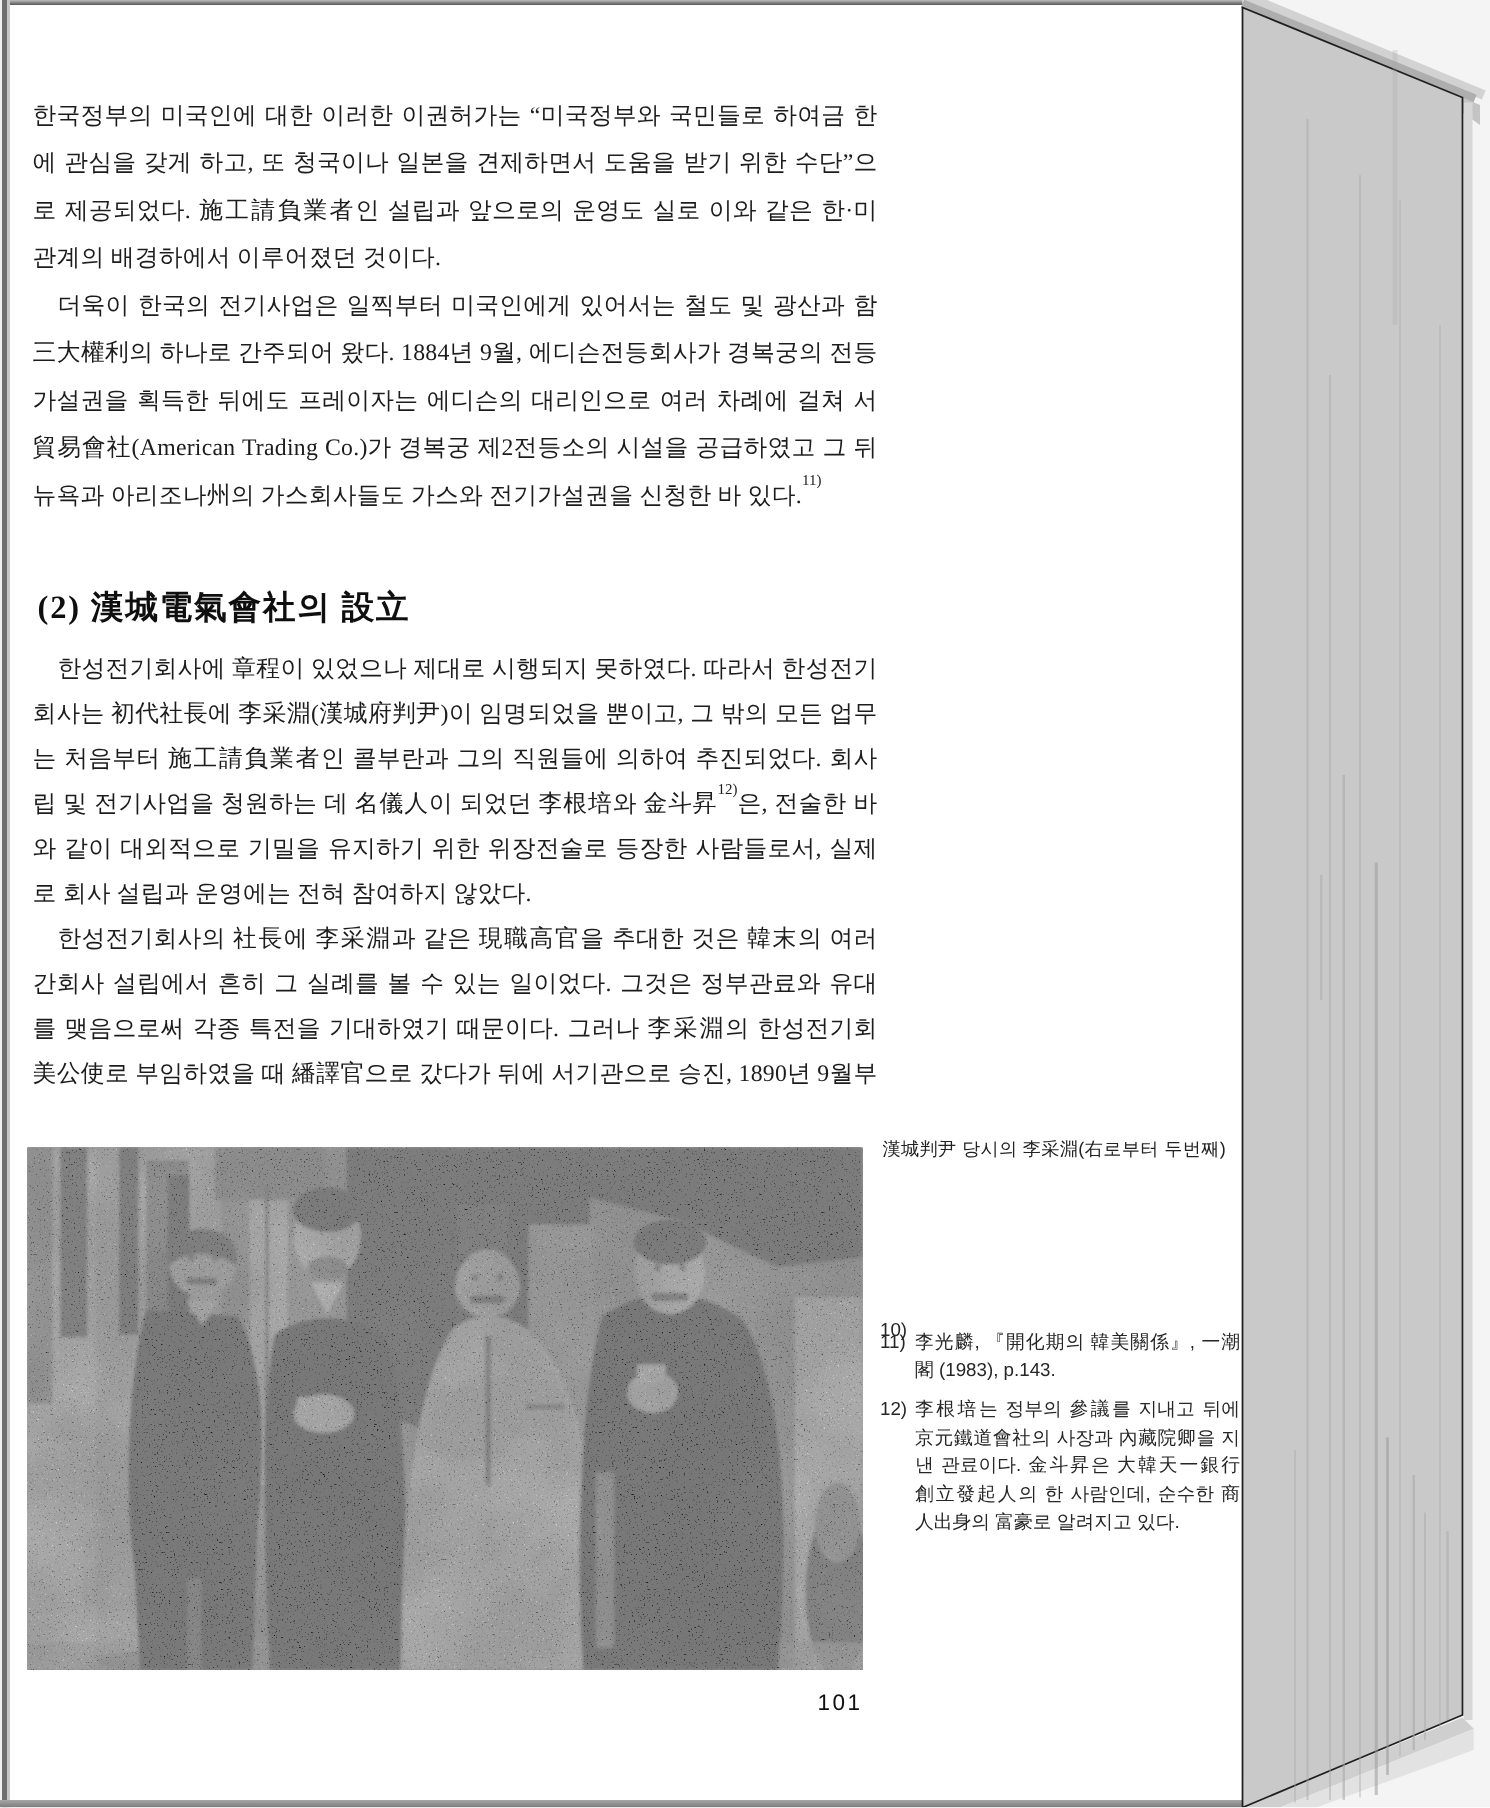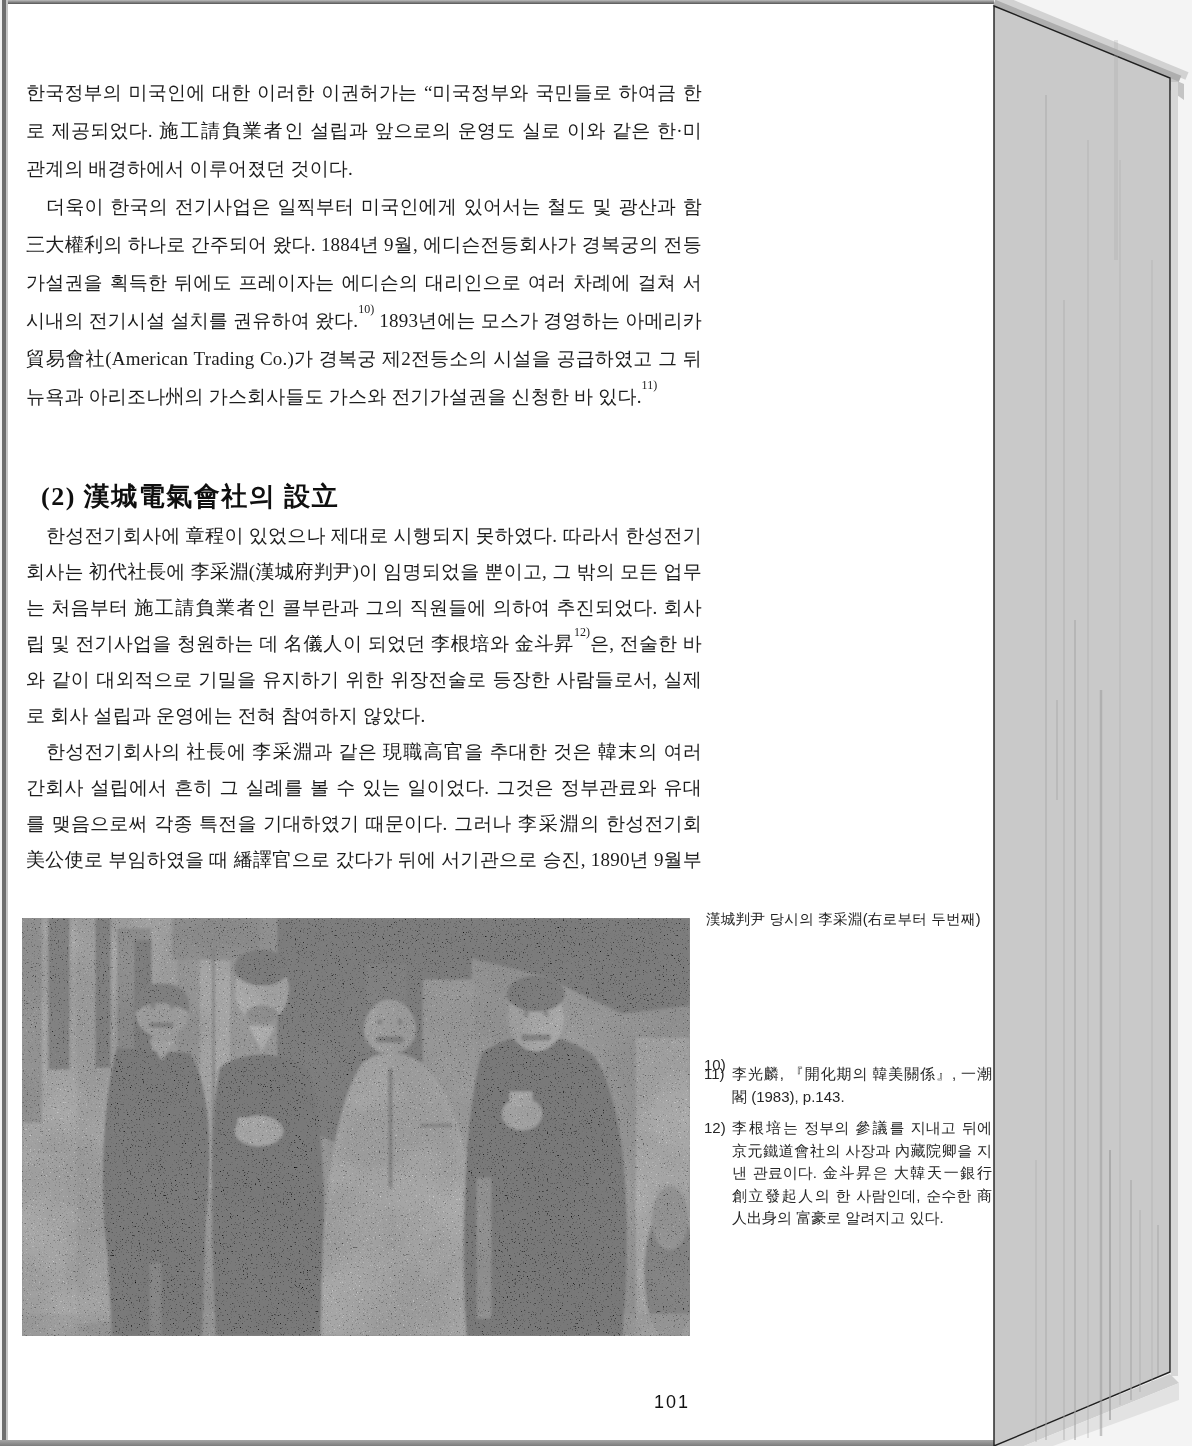--- a/index.html
+++ b/index.html
@@ -54,6 +54,7 @@
     <div class="main-text">
         <div class="para">
           <div class="line">한국정부의 미국인에 대한 이러한 이권허가는 “미국정부와 국민들로 하여금 한국</div>
+          <div class="line">에 관심을 갖게 하고, 또 청국이나 일본을 견제하면서 도움을 받기 위한 수단”으</div>
           <div class="line">로 제공되었다.  施工請負業者인 설립과 앞으로의 운영도 실로 이와 같은 한·미</div>
           <div class="line short-last">관계의 배경하에서 이루어졌던 것이다.</div>
         </div>

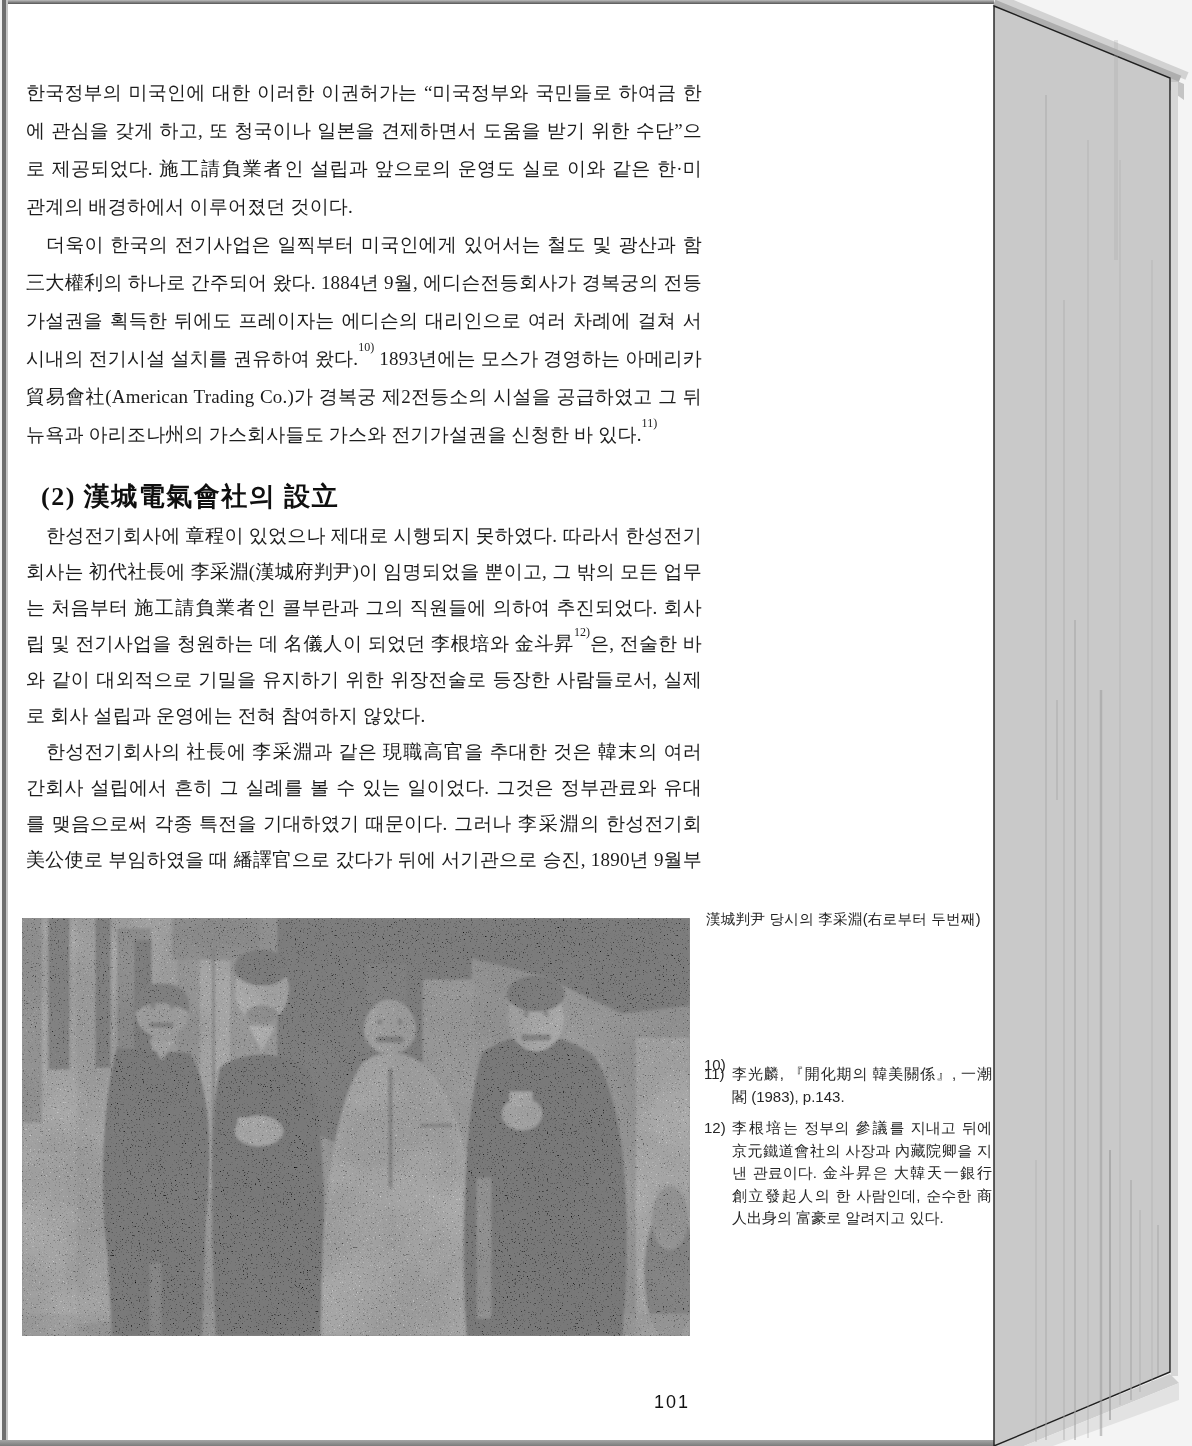--- a/index.html
+++ b/index.html
@@ -62,7 +62,6 @@
           <div class="line">더욱이 한국의 전기사업은 일찍부터 미국인에게 있어서는 철도 및 광산과 함께</div>
           <div class="line">三大權利의 하나로 간주되어 왔다.  1884년 9월, 에디슨전등회사가 경복궁의 전등</div>
           <div class="line">가설권을 획득한 뒤에도 프레이자는 에디슨의 대리인으로 여러 차례에 걸쳐 서울</div>
-          <div class="line">시내의 전기시설 설치를 권유하여 왔다.<sup class="fn-mark">10)</sup> 1893년에는 모스가 경영하는 아메리카</div>
           <div class="line">貿易會社(American Trading Co.)가 경복궁 제2전등소의 시설을 공급하였고 그 뒤</div>
           <div class="line short-last">뉴욕과 아리조나州의 가스회사들도 가스와 전기가설권을 신청한 바 있다.<sup class="fn-mark">11)</sup></div>
         </div>

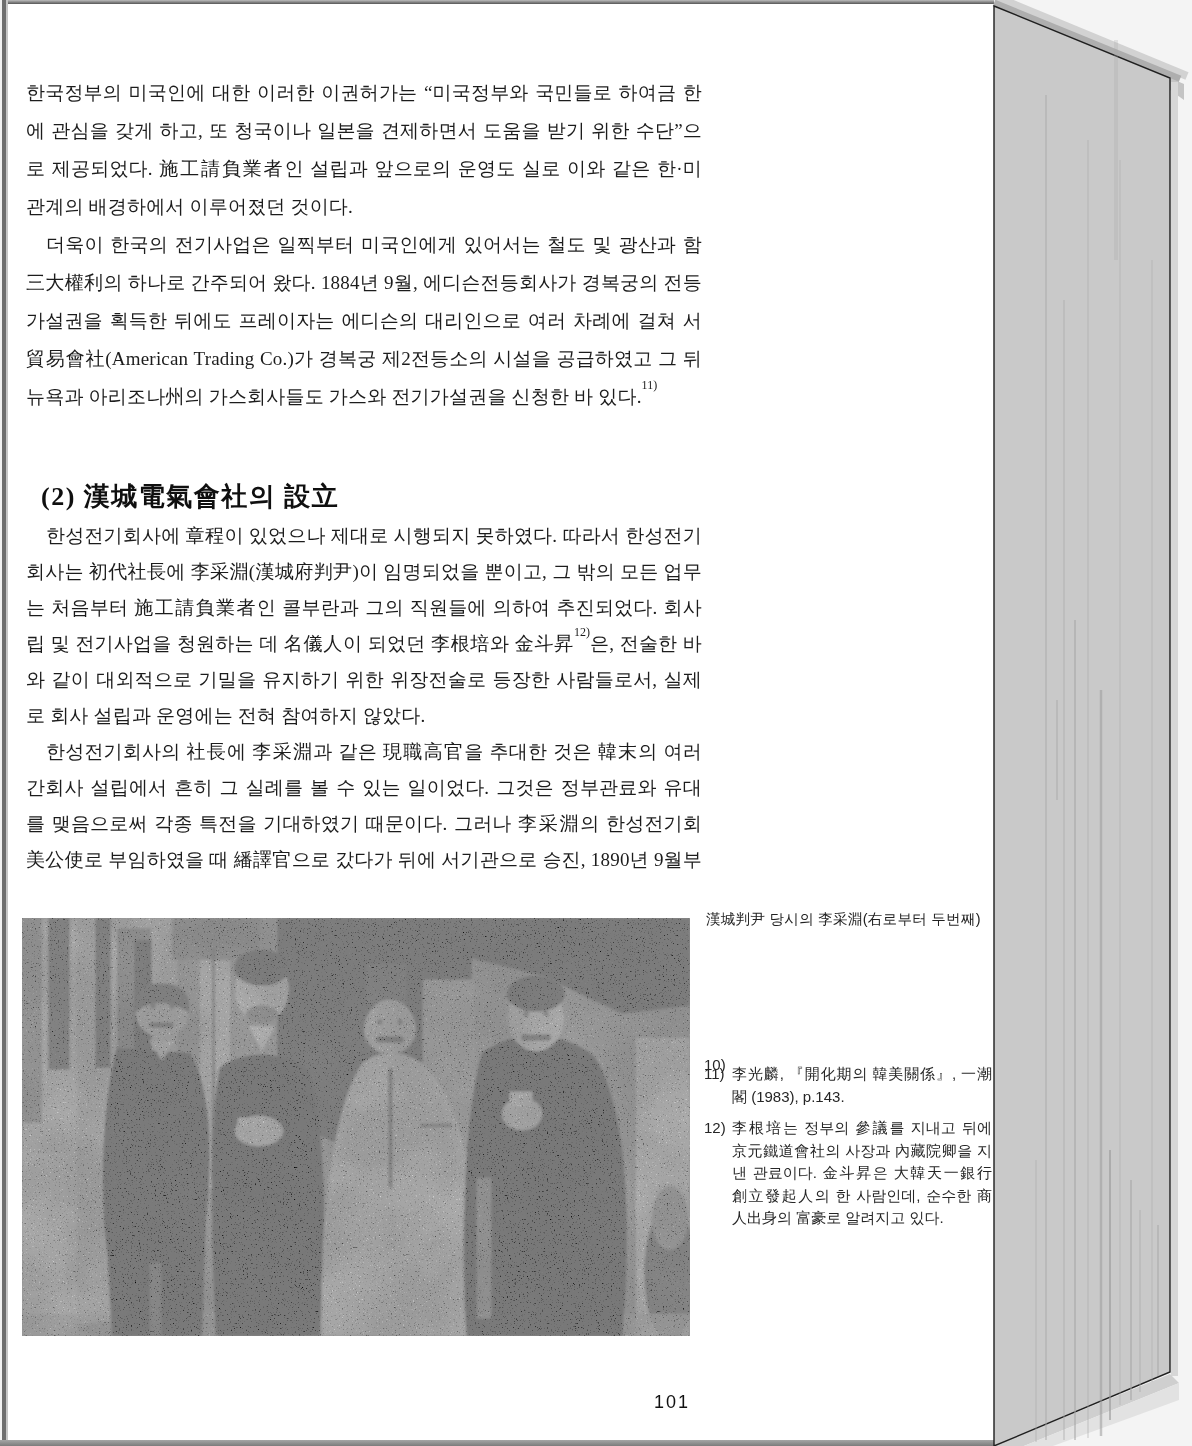--- a/index.html
+++ b/index.html
@@ -22,7 +22,7 @@
   .para.indent .line:first-child{text-indent:20px;}
   .line.short-last{text-align-last:left;}
   sup.fn-mark{font-size:12px;line-height:0;position:relative;top:-7px;letter-spacing:0;}
-  .section-heading{position:absolute;left:26px;top:464px;margin:15px;
+  .section-heading{position:absolute;left:26px;top:464px;margin:4px;
                    font-size:26px;font-weight:bold;color:#0f0f0f;letter-spacing:1.5px;}
   
   .photo-wrap{position:absolute;left:22px;top:918px;width:668px;height:418px;

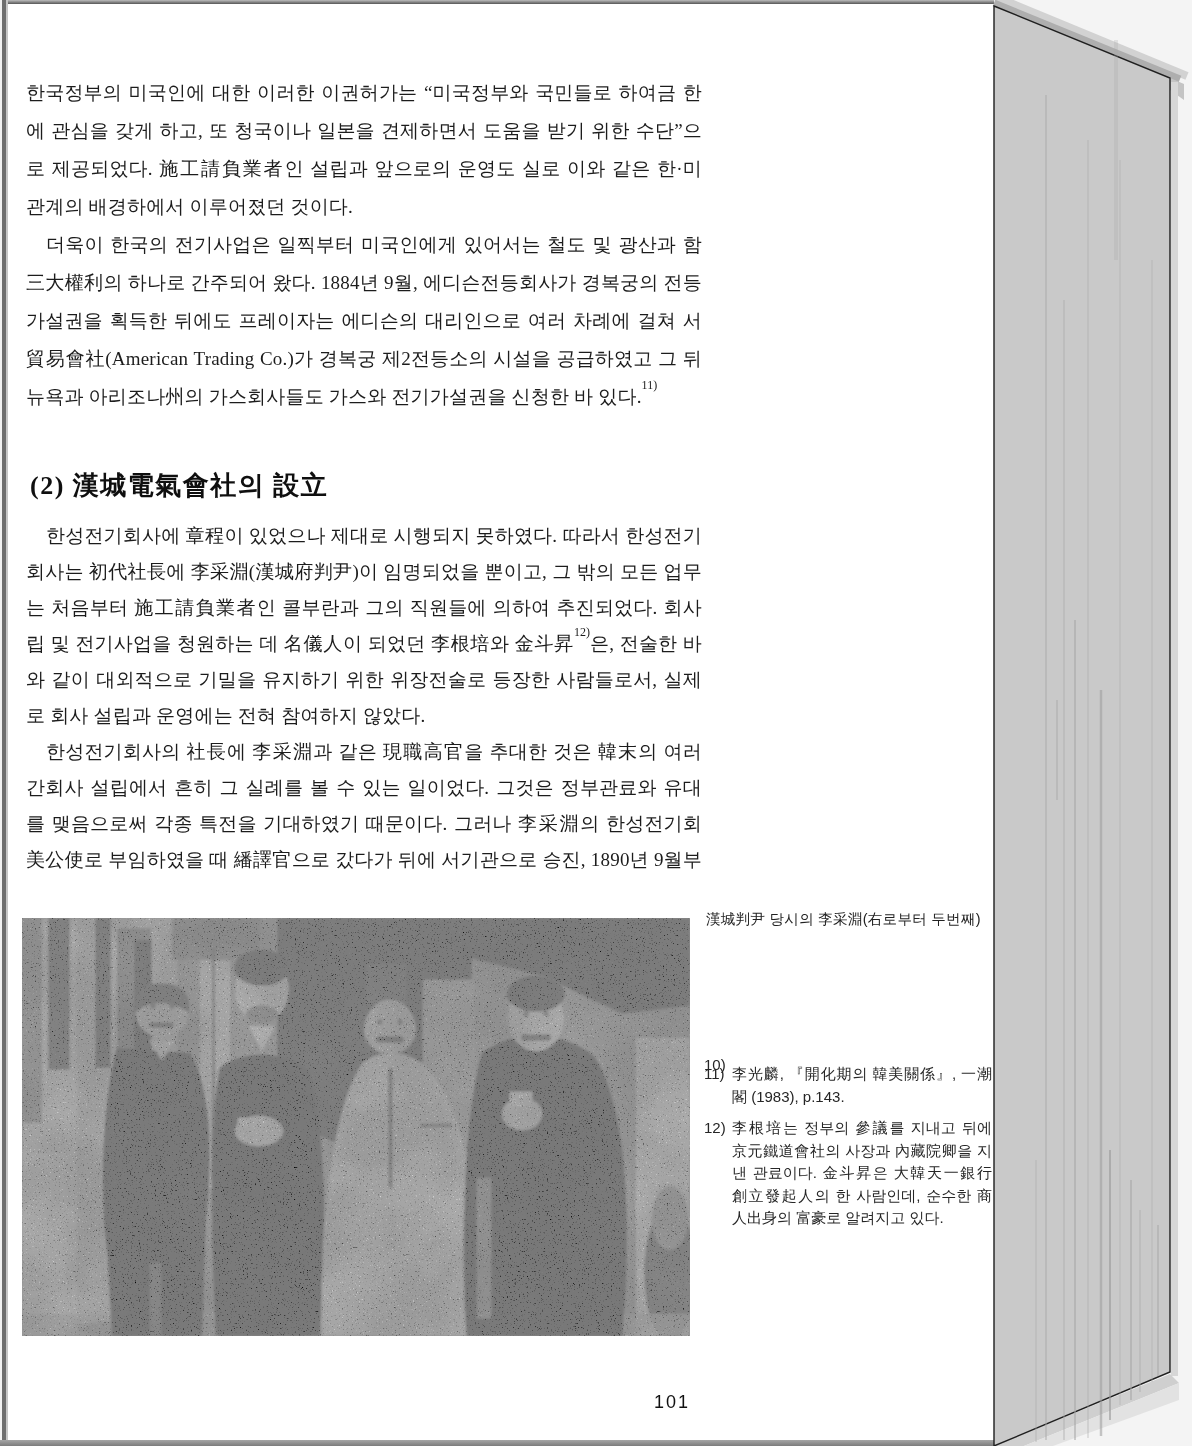--- a/index.html
+++ b/index.html
@@ -40,7 +40,7 @@
   
   .page-number{position:absolute;left:654px;top:1352px;
                font-family:"Liberation Sans","DejaVu Sans",sans-serif;
-               font-size:18px;color:#111;letter-spacing:2px;margin-top:40px;}
+               font-size:18px;color:#111;letter-spacing:2px;}
   
   .stack{position:absolute;left:988px;top:0;}
 </style>

